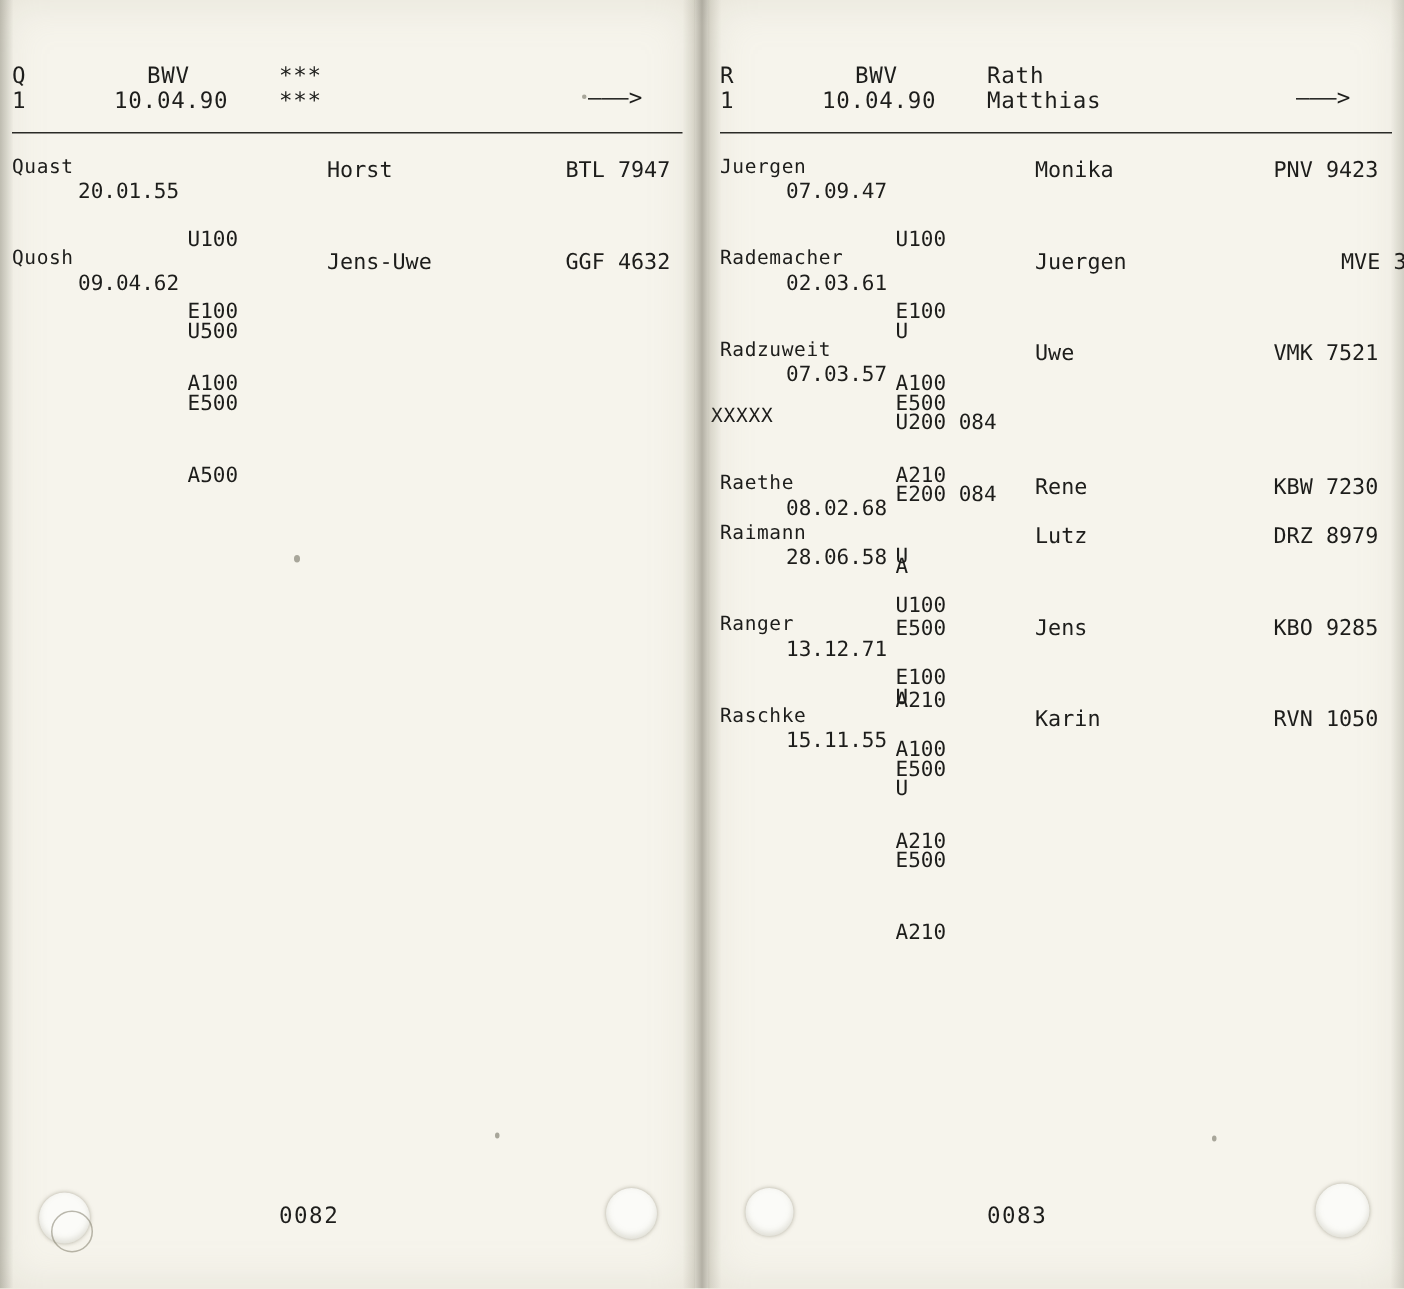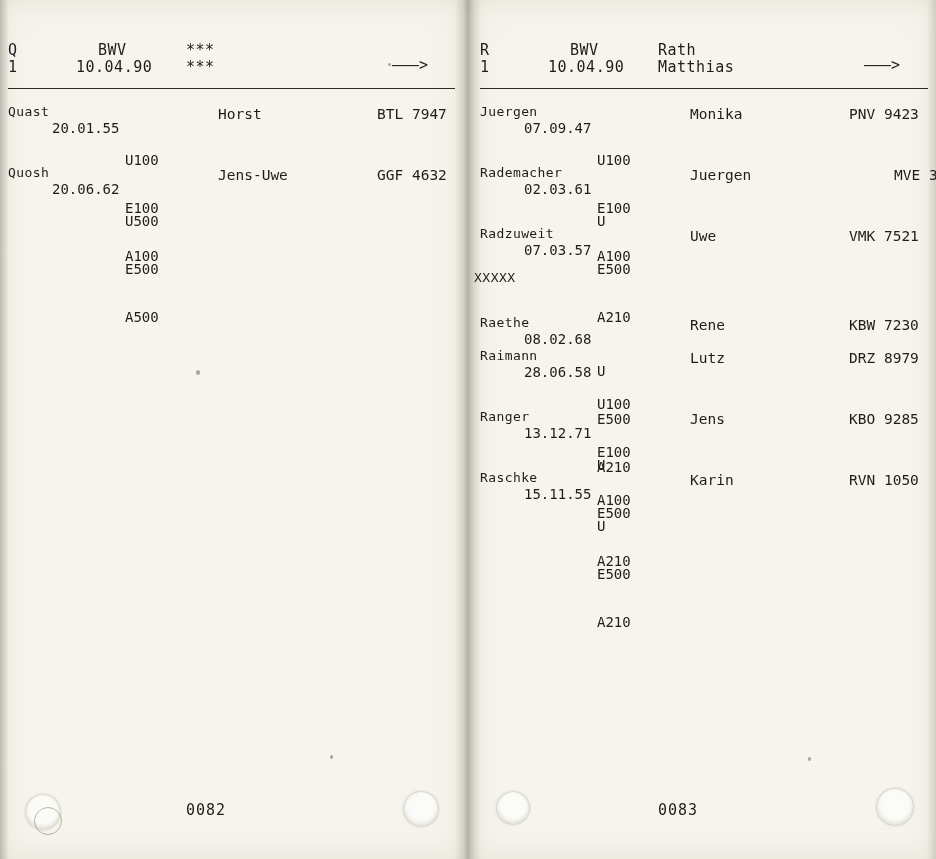--- a/index.html
+++ b/index.html
@@ -188,7 +188,7 @@
 
   <div class="entry" style="top:165px;">
     <span class="surname" style="left:8px;">Quosh</span>
-    <span class="dob" style="left:52px;">20.06.62</span>
+    <span class="dob" style="left:52px;">09.04.62</span>
     <span class="firstname" style="left:218px;">Jens-Uwe</span>
     <span class="code" style="left:377px;">GGF 4632</span>
     <span class="lines" style="left:125px;">

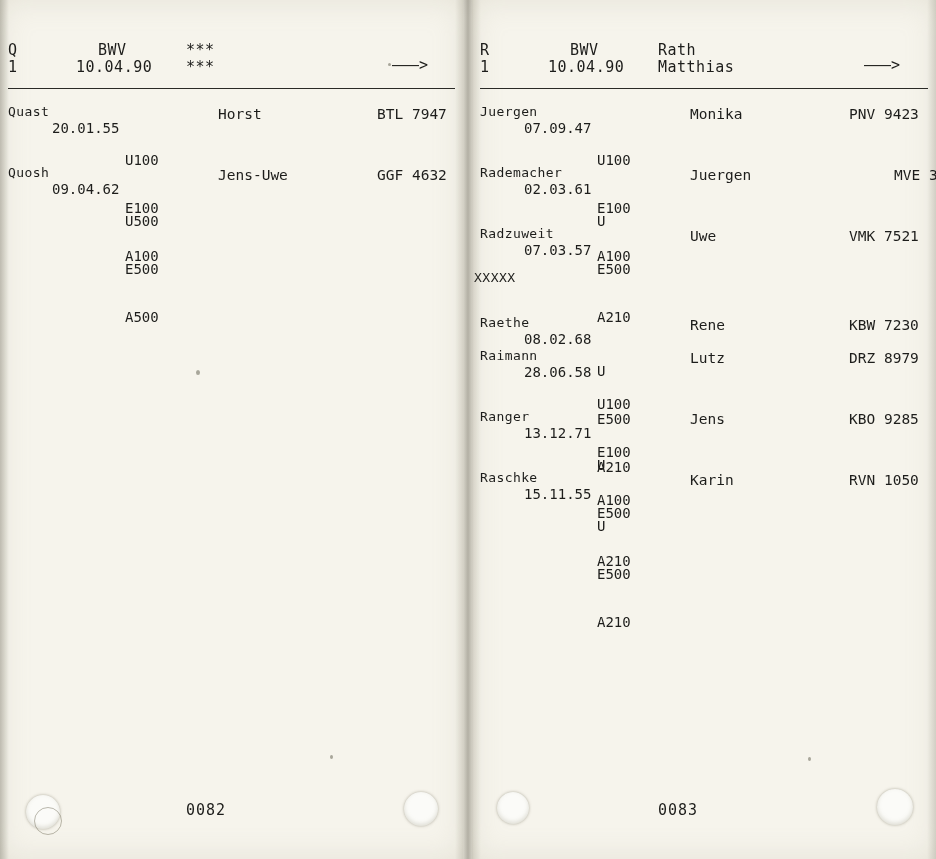--- a/index.html
+++ b/index.html
@@ -248,6 +248,11 @@
     <span class="dob" style="left:52px;">07.03.57</span>
     <span class="firstname" style="left:218px;">Uwe</span>
     <span class="code" style="left:377px;">VMK 7521</span>
+    <span class="lines" style="left:125px;">
+      <div>U200 084</div>
+      <div>E200 084</div>
+      <div>A</div>
+    </span>
     <span class="marker" style="top:44px;">XXXXX</span>
   </div>
 

